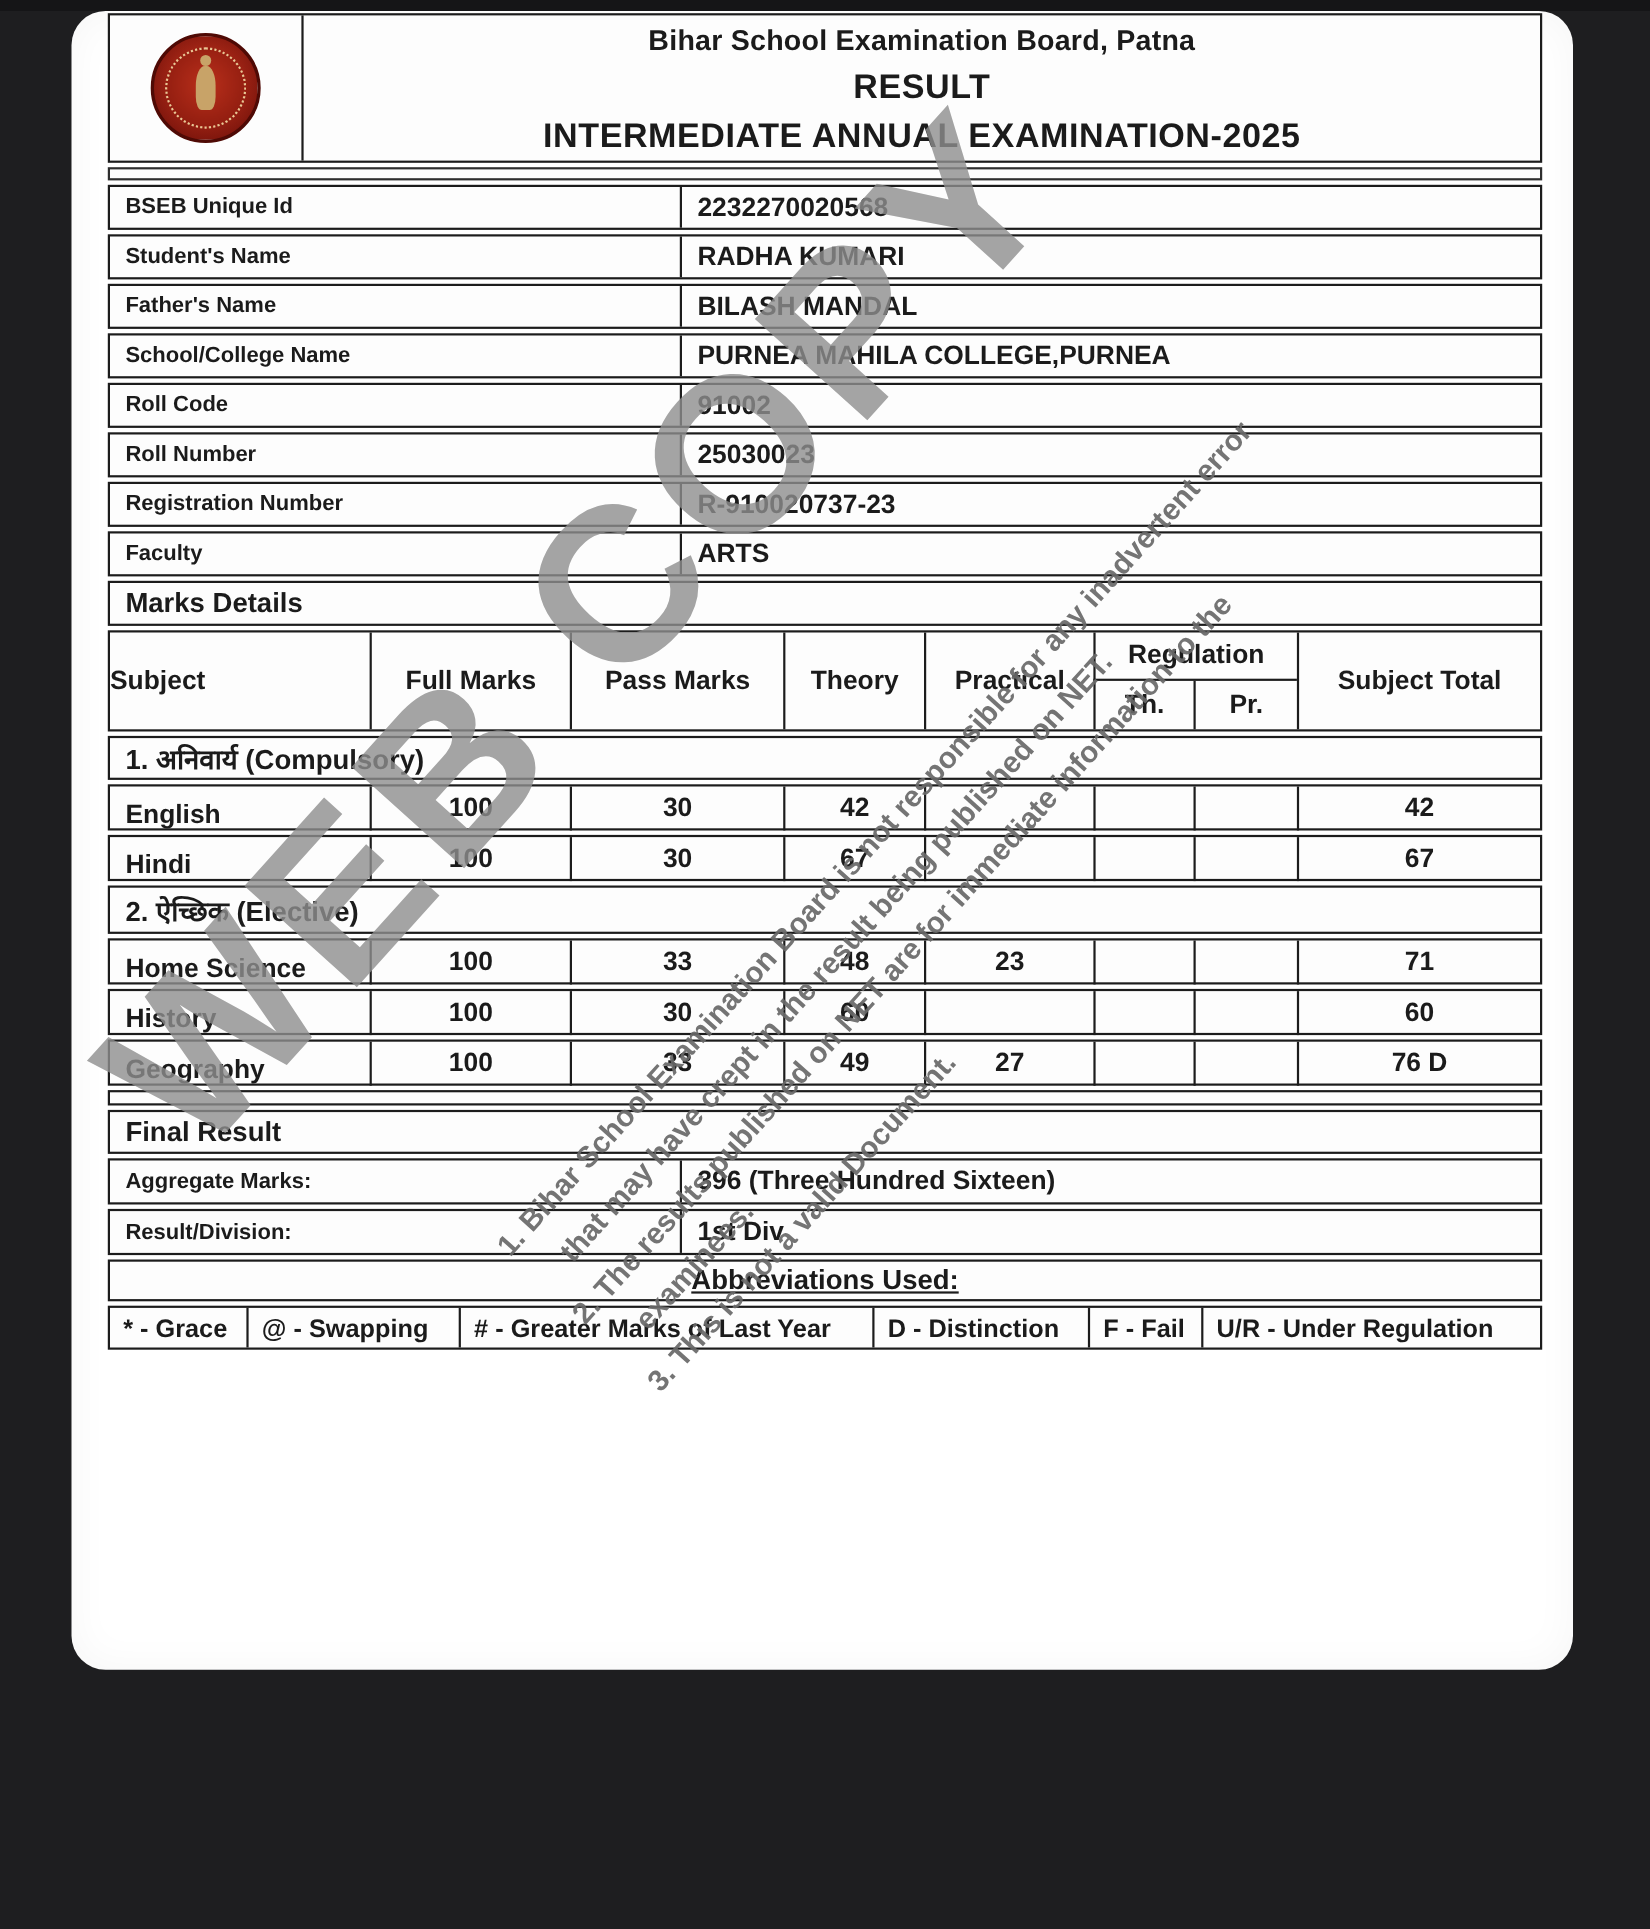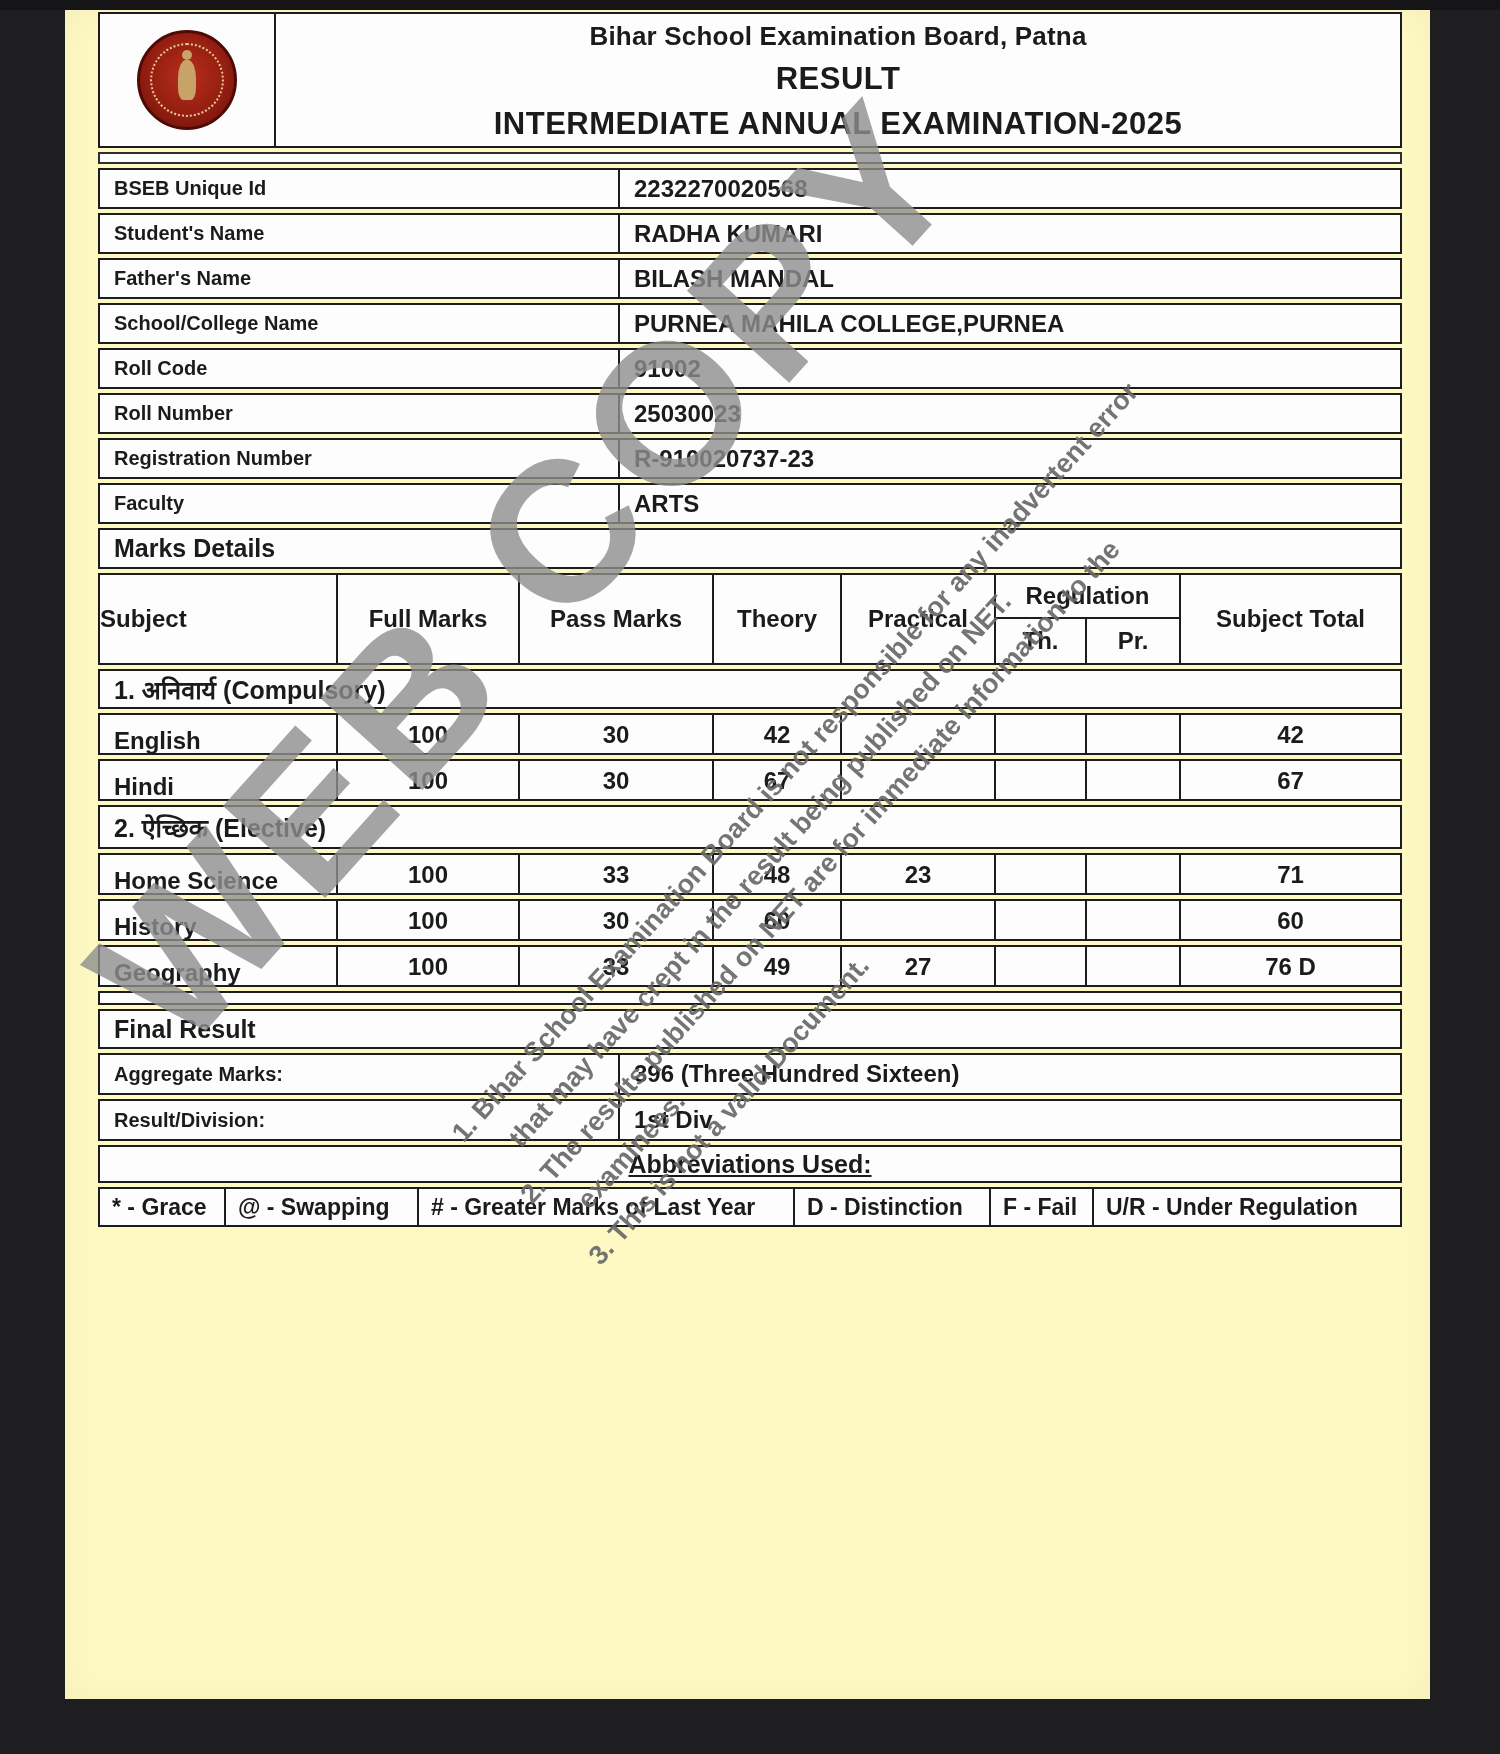--- a/index.html
+++ b/index.html
@@ -15,9 +15,10 @@
   .page {
     position: absolute;
     left: 65px; top: 10px;
-    width: 1365px; height: 1689px;
-    background: #fef9c3;
+    width: 1365px; height: 1508px;
+    background: #ffffff;
     box-shadow: inset 0 0 40px rgba(0,0,0,0.04);
+    border-radius: 31px;
   }
   .doc {
     position: absolute;

